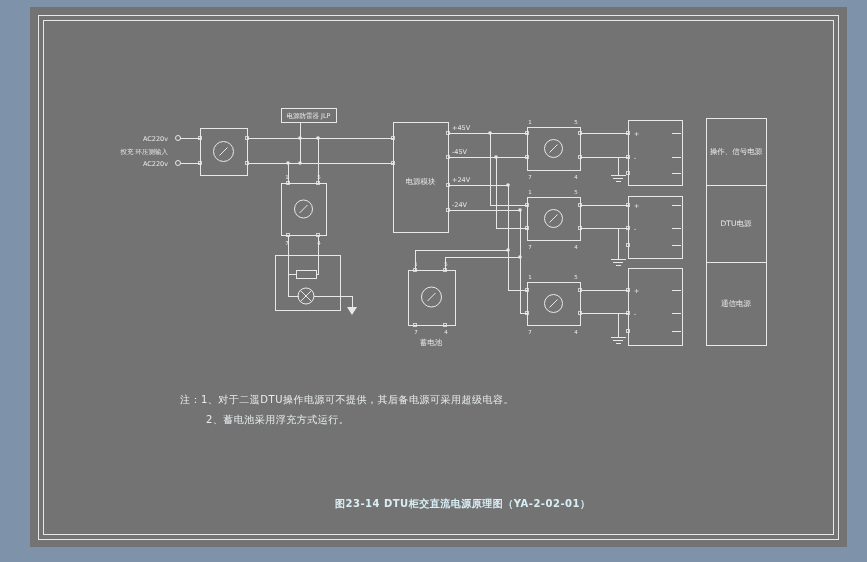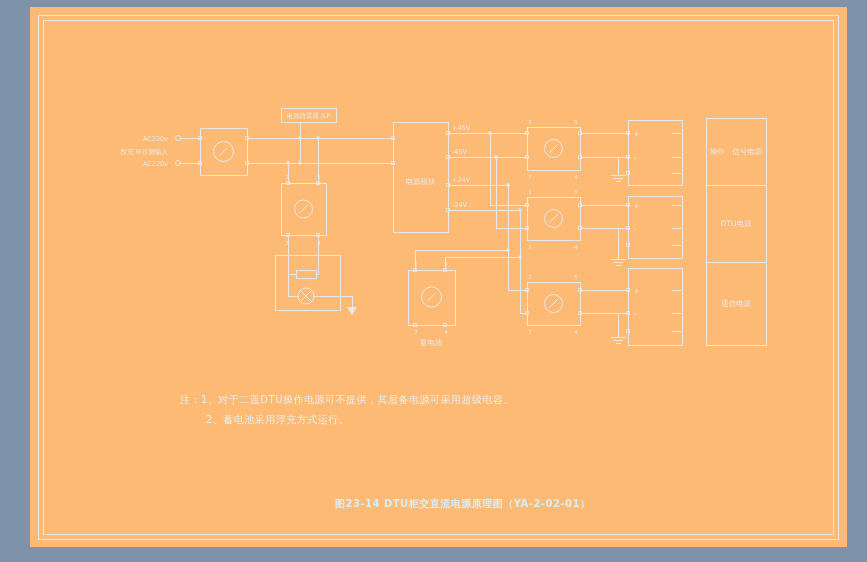--- a/index.html
+++ b/index.html
@@ -11,7 +11,7 @@
   .app{position:relative;width:867px;height:562px;background:#7e93a9;}
   .canvas{
     position:absolute;left:30px;top:7px;width:817px;height:540px;
-    background:#fdba74;
+    background:#737373;
   }
   svg{display:block;}
   svg text{fill:#e8e8e8;font-family:"DejaVu Sans","Liberation Sans",sans-serif;}

